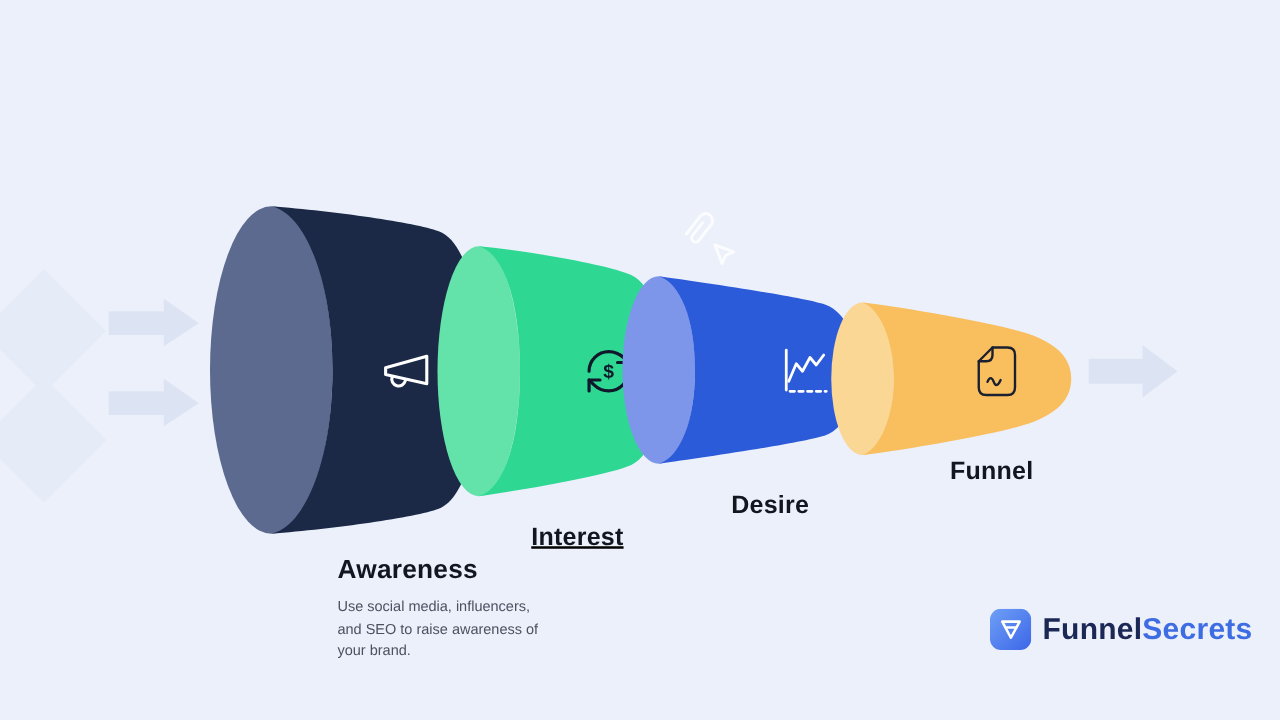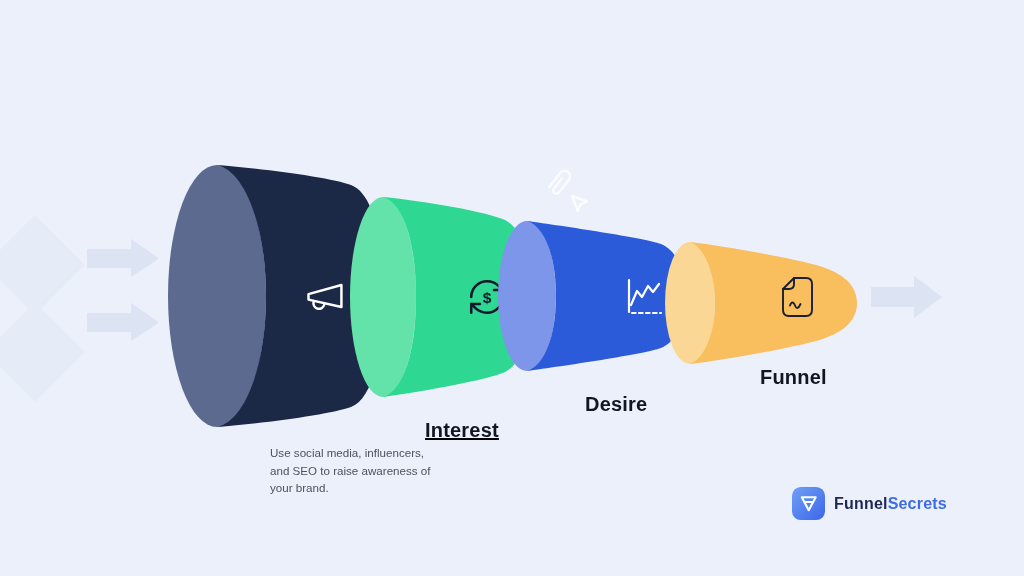--- a/index.html
+++ b/index.html
@@ -130,6 +130,7 @@
   </svg>
 
   <div class="stage-label first" style="left:270px;top:444px;width:163px;">
+    <h3>Awareness</h3>
     <p>Use social media, influencers, and SEO to raise awareness of your brand.</p>
   </div>
 

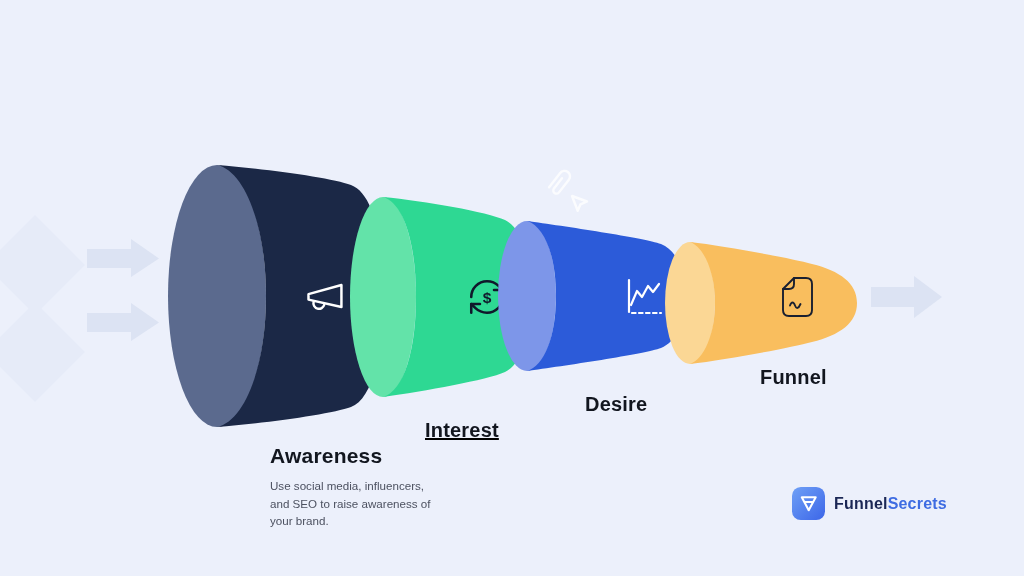--- a/index.html
+++ b/index.html
@@ -24,7 +24,7 @@
   .brand{
     position:absolute;left:792px;top:487px;display:flex;align-items:center;gap:9px;
   }
-  .brand-text{font-size:16px;font-weight:700;letter-spacing:.2px;}
+  .brand-text{font-size:24px;font-weight:700;letter-spacing:.2px;}
   .brand-text .p1{color:#1B2755;}
   .brand-text .p2{color:#3E6CE2;}
 </style>

